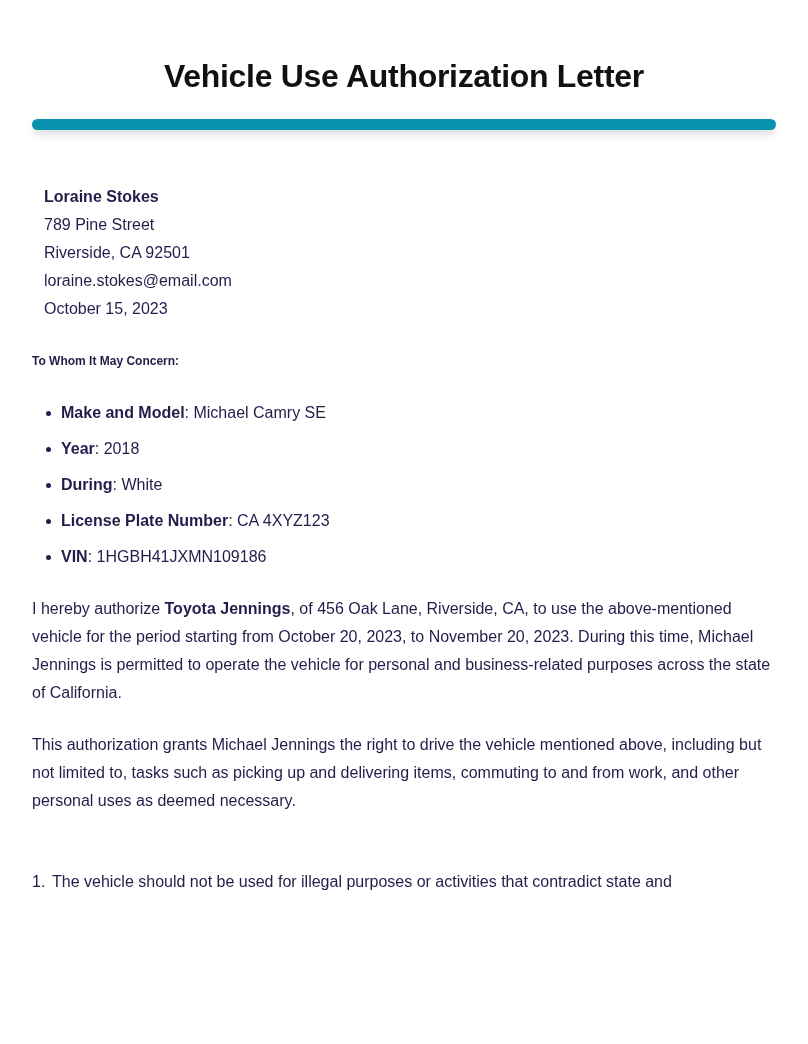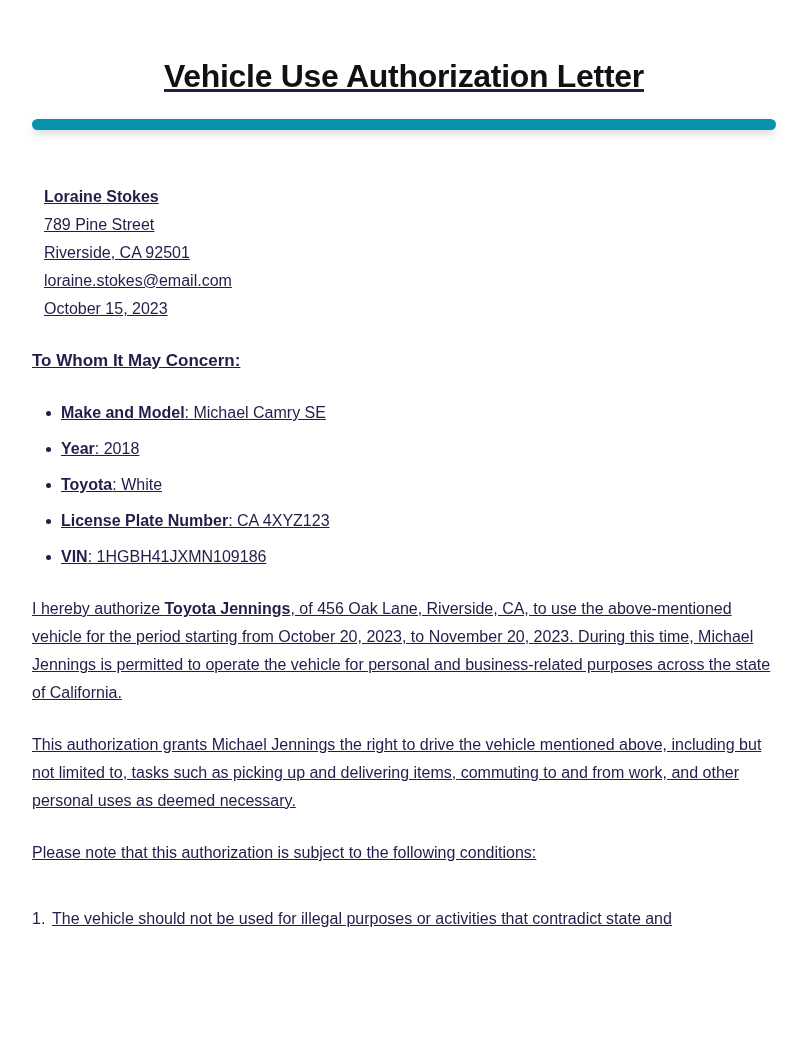--- a/index.html
+++ b/index.html
@@ -21,7 +21,6 @@
     width: 808px;
     height: 784px;
     box-sizing: border-box;
-    text-decoration: underline;
   }
 
   

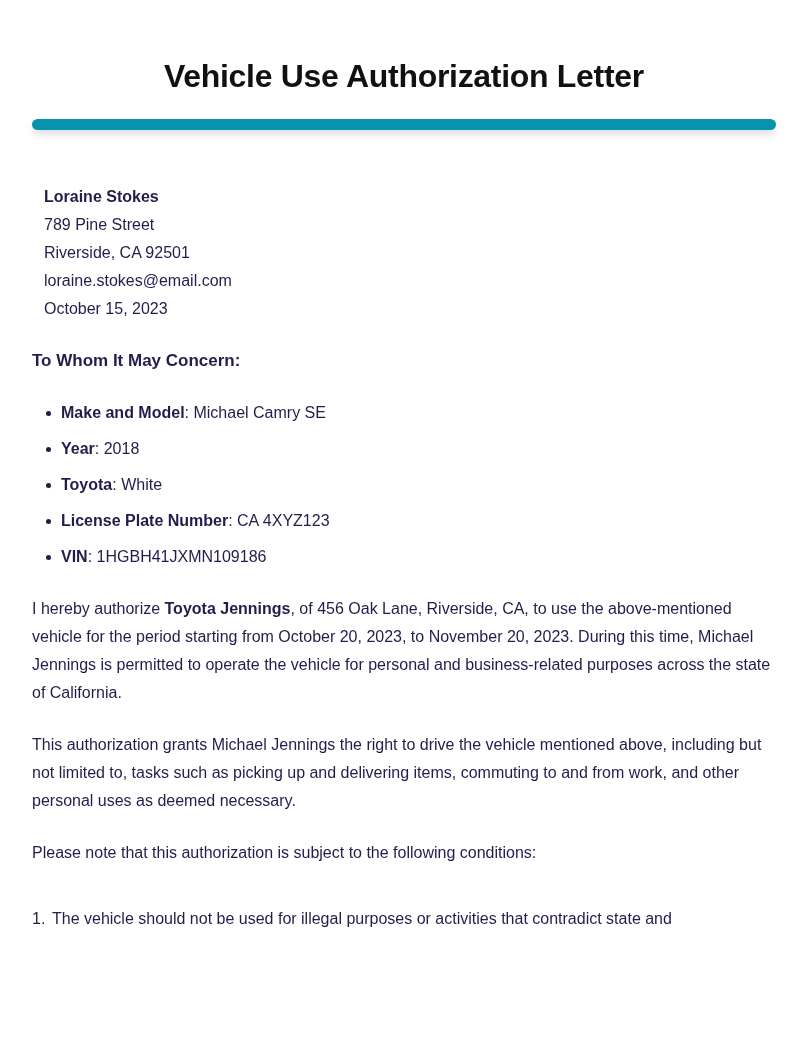--- a/index.html
+++ b/index.html
@@ -72,7 +72,7 @@
   .salutation {
     margin: 24px 0 0 0;
     font-weight: 700;
-    font-size: 17px;
+    font-size: 12px;
     line-height: 28px;
   }
 

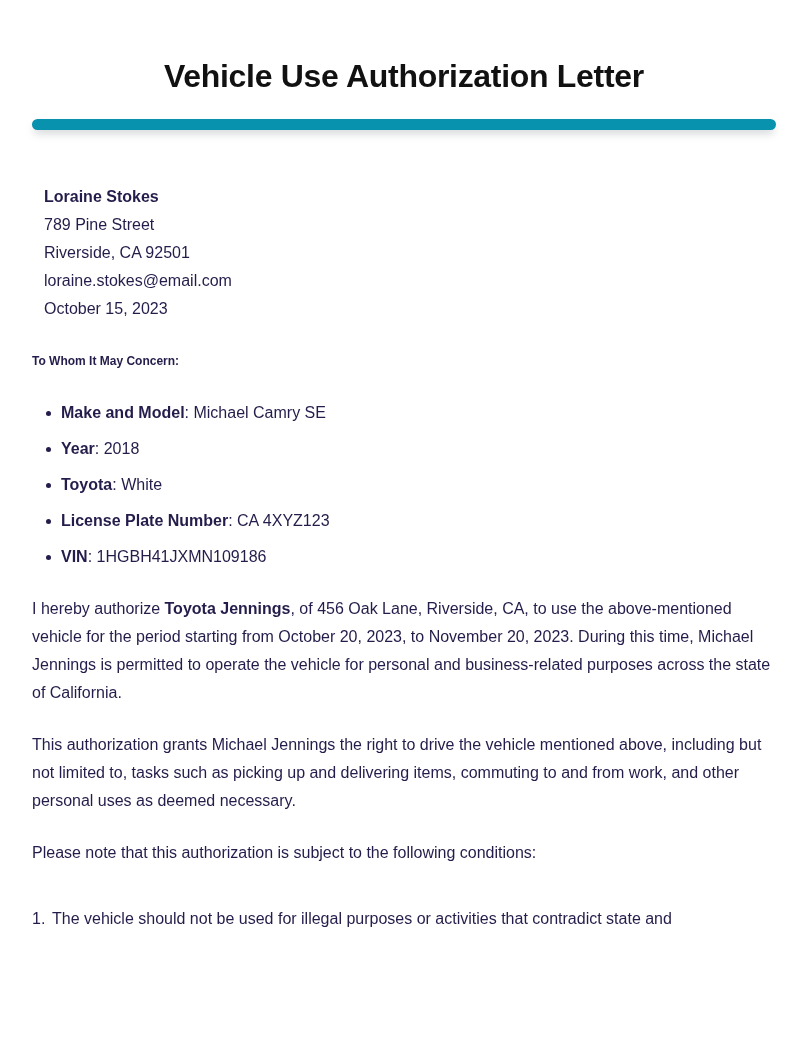--- a/index.html
+++ b/index.html
@@ -169,7 +169,7 @@
         <span class="dl-label">Year</span><span>: 2018</span>
       </li>
       <li>
-        <span class="dl-label">Toyota</span><span>: White</span>
+        <span class="dl-label">During</span><span>: White</span>
       </li>
       <li>
         <span class="dl-label">License Plate Number</span><span>: CA 4XYZ123</span>

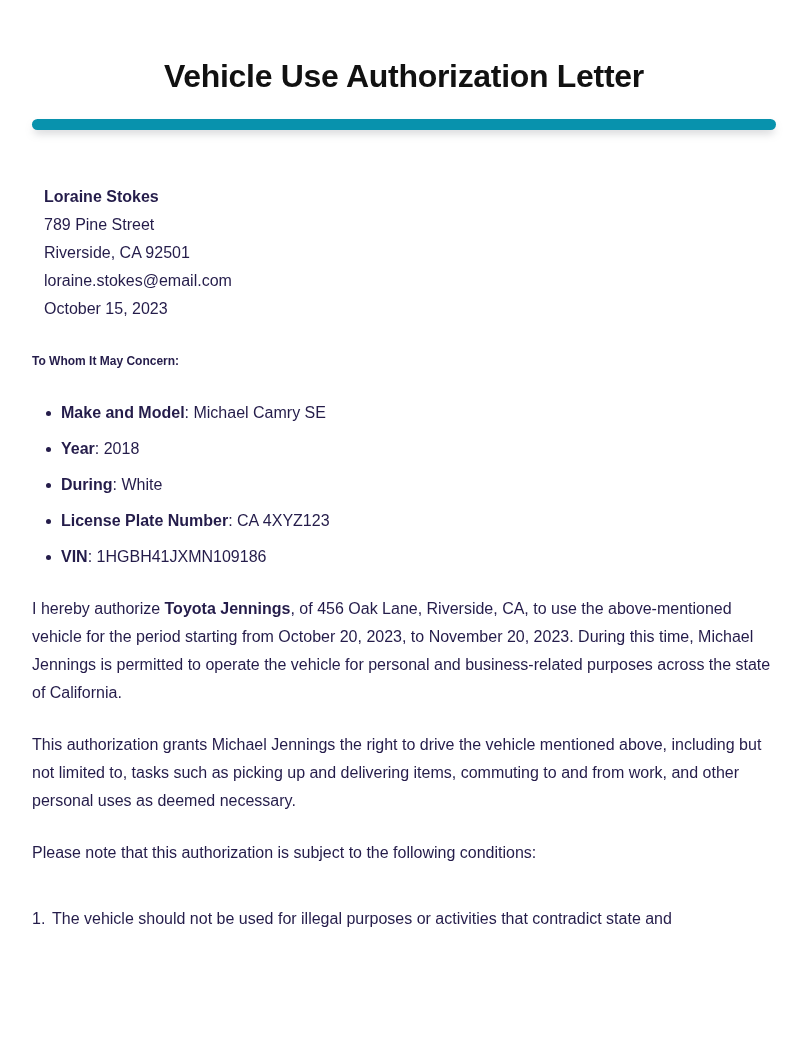--- a/index.html
+++ b/index.html
@@ -183,7 +183,6 @@
 
     <p class="para">This authorization grants Michael Jennings the right to drive the vehicle mentioned above, including but not limited to, tasks such as picking up and delivering items, commuting to and from work, and other personal uses as deemed necessary.</p>
 
-    <p class="para">Please note that this authorization is subject to the following conditions:</p>
 
     <ol class="conditions">
       <li>The vehicle should not be used for illegal purposes or activities that contradict state and</li>

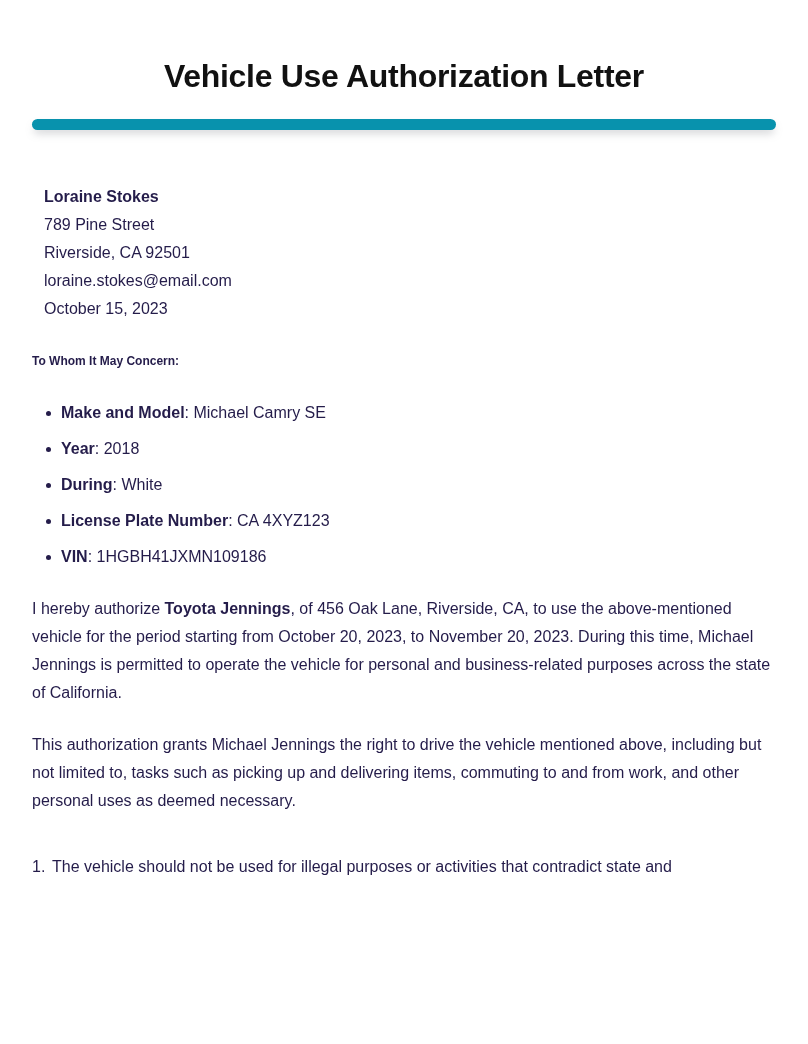--- a/index.html
+++ b/index.html
@@ -114,7 +114,7 @@
 
   
   ol.conditions {
-    margin: 38px 0 0 0;
+    margin: 53px 0 0 0;
     padding: 0;
     list-style: none;
     counter-reset: cond;

